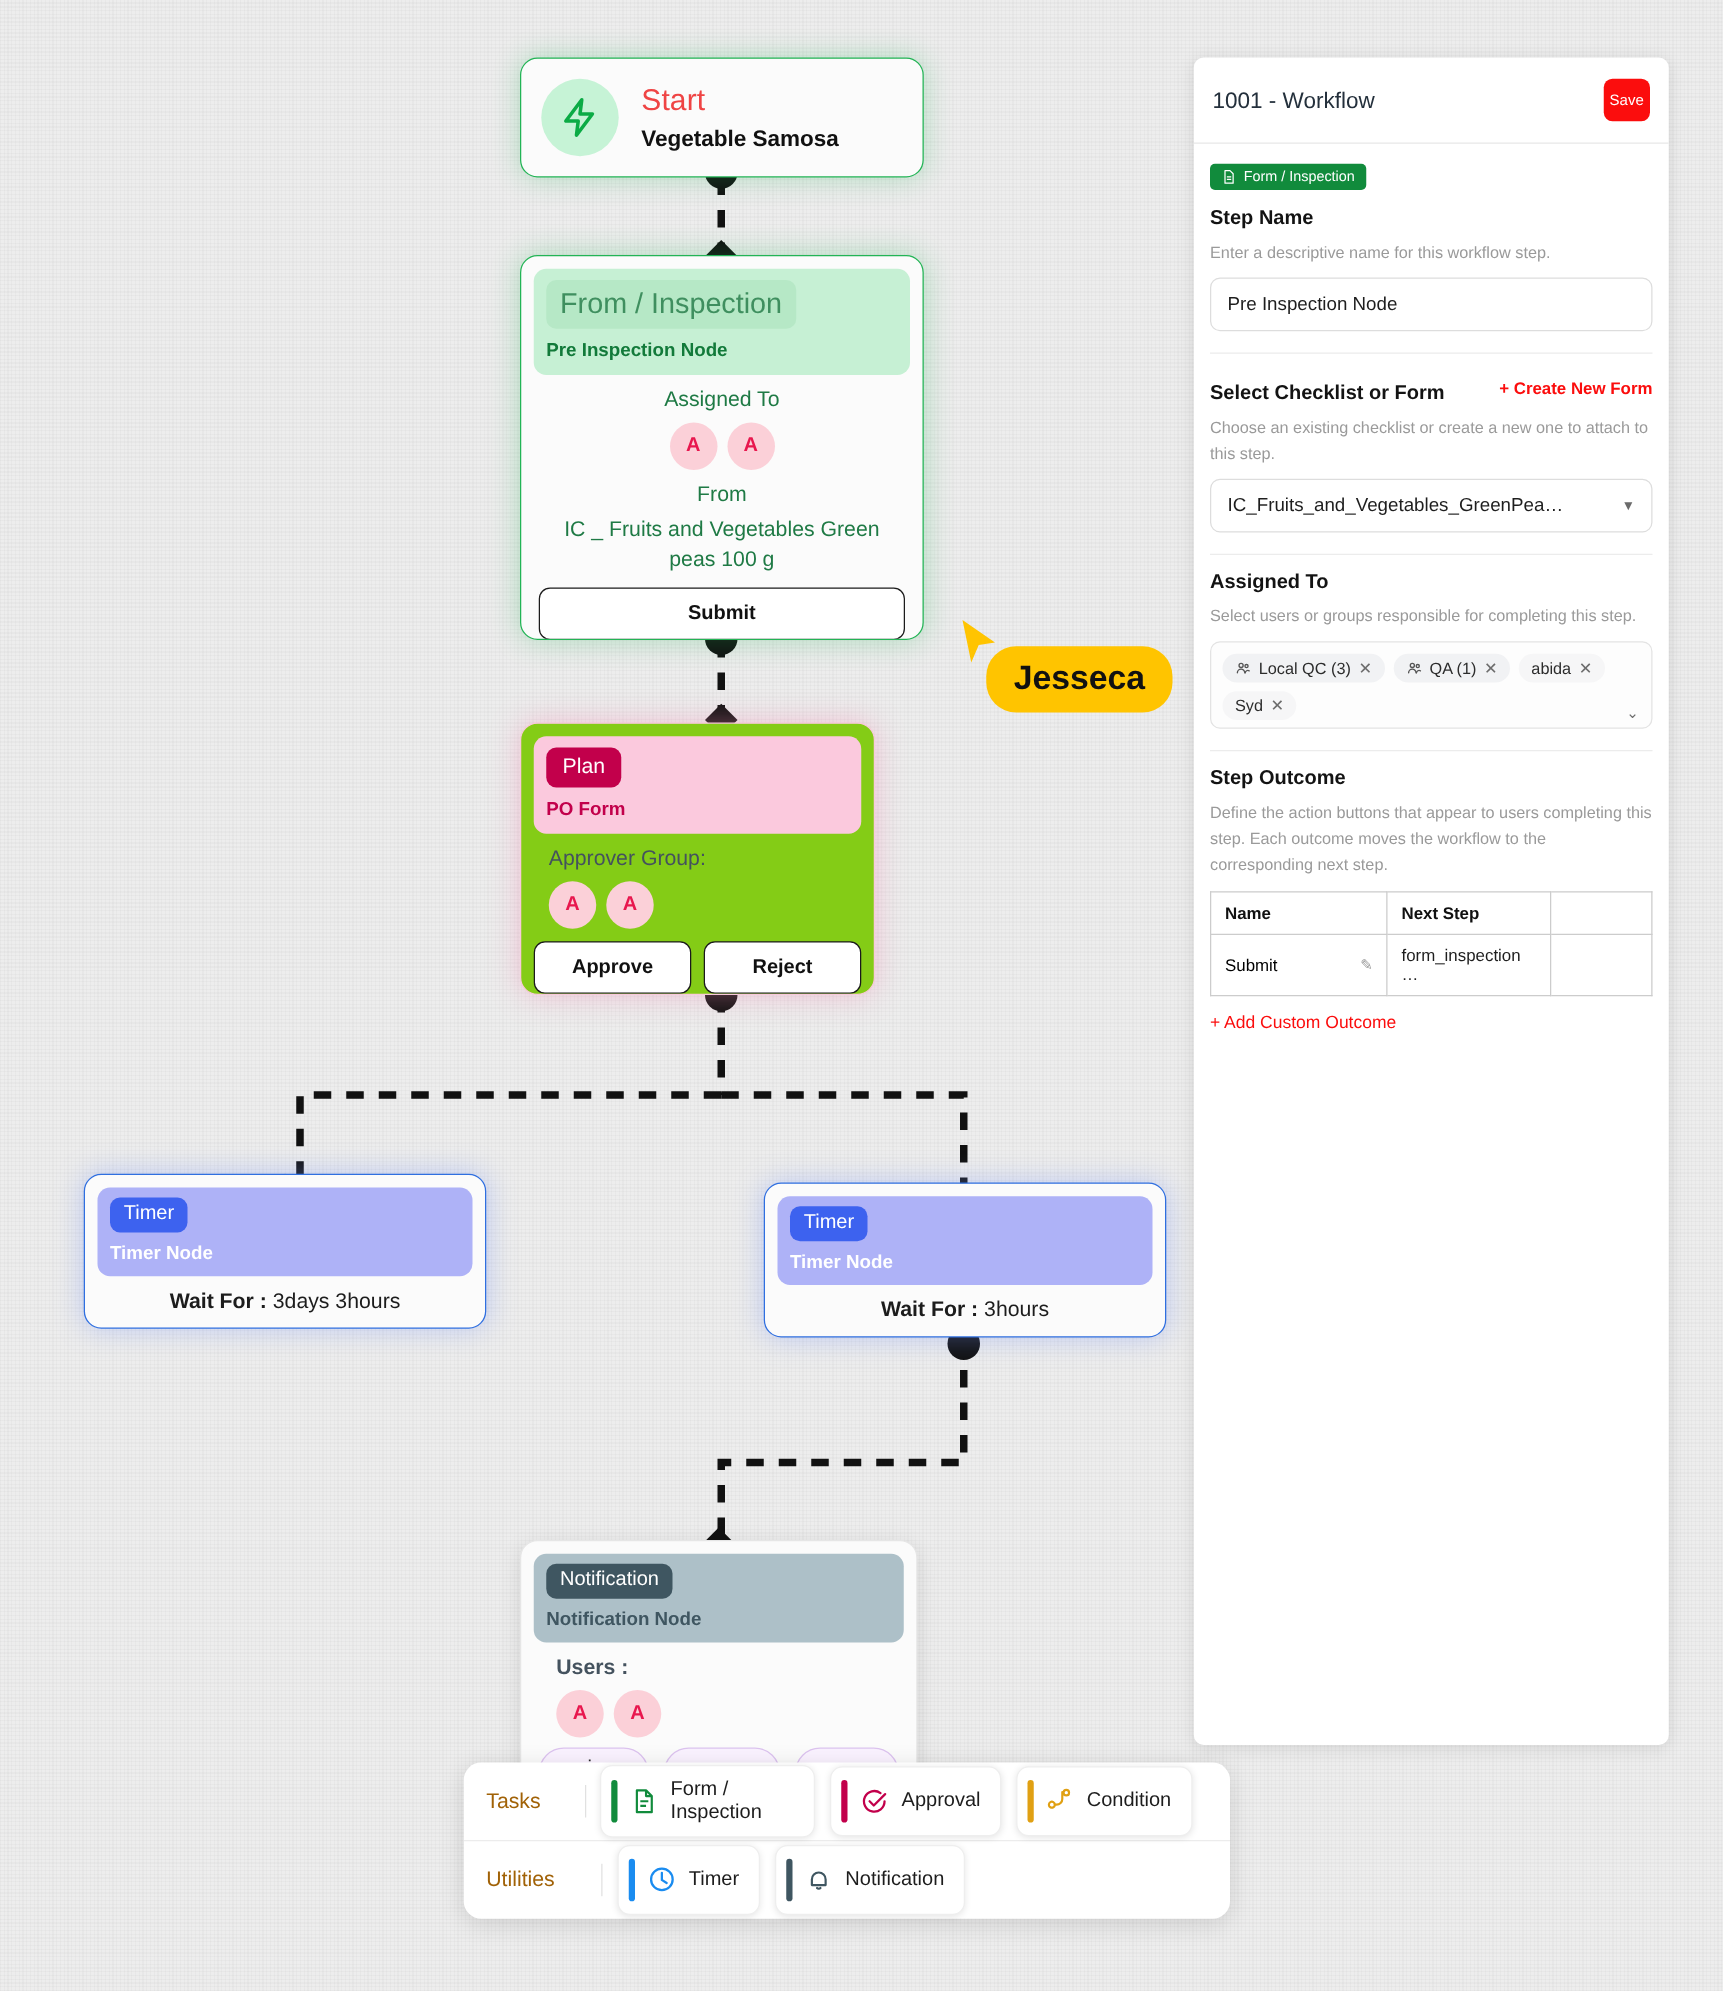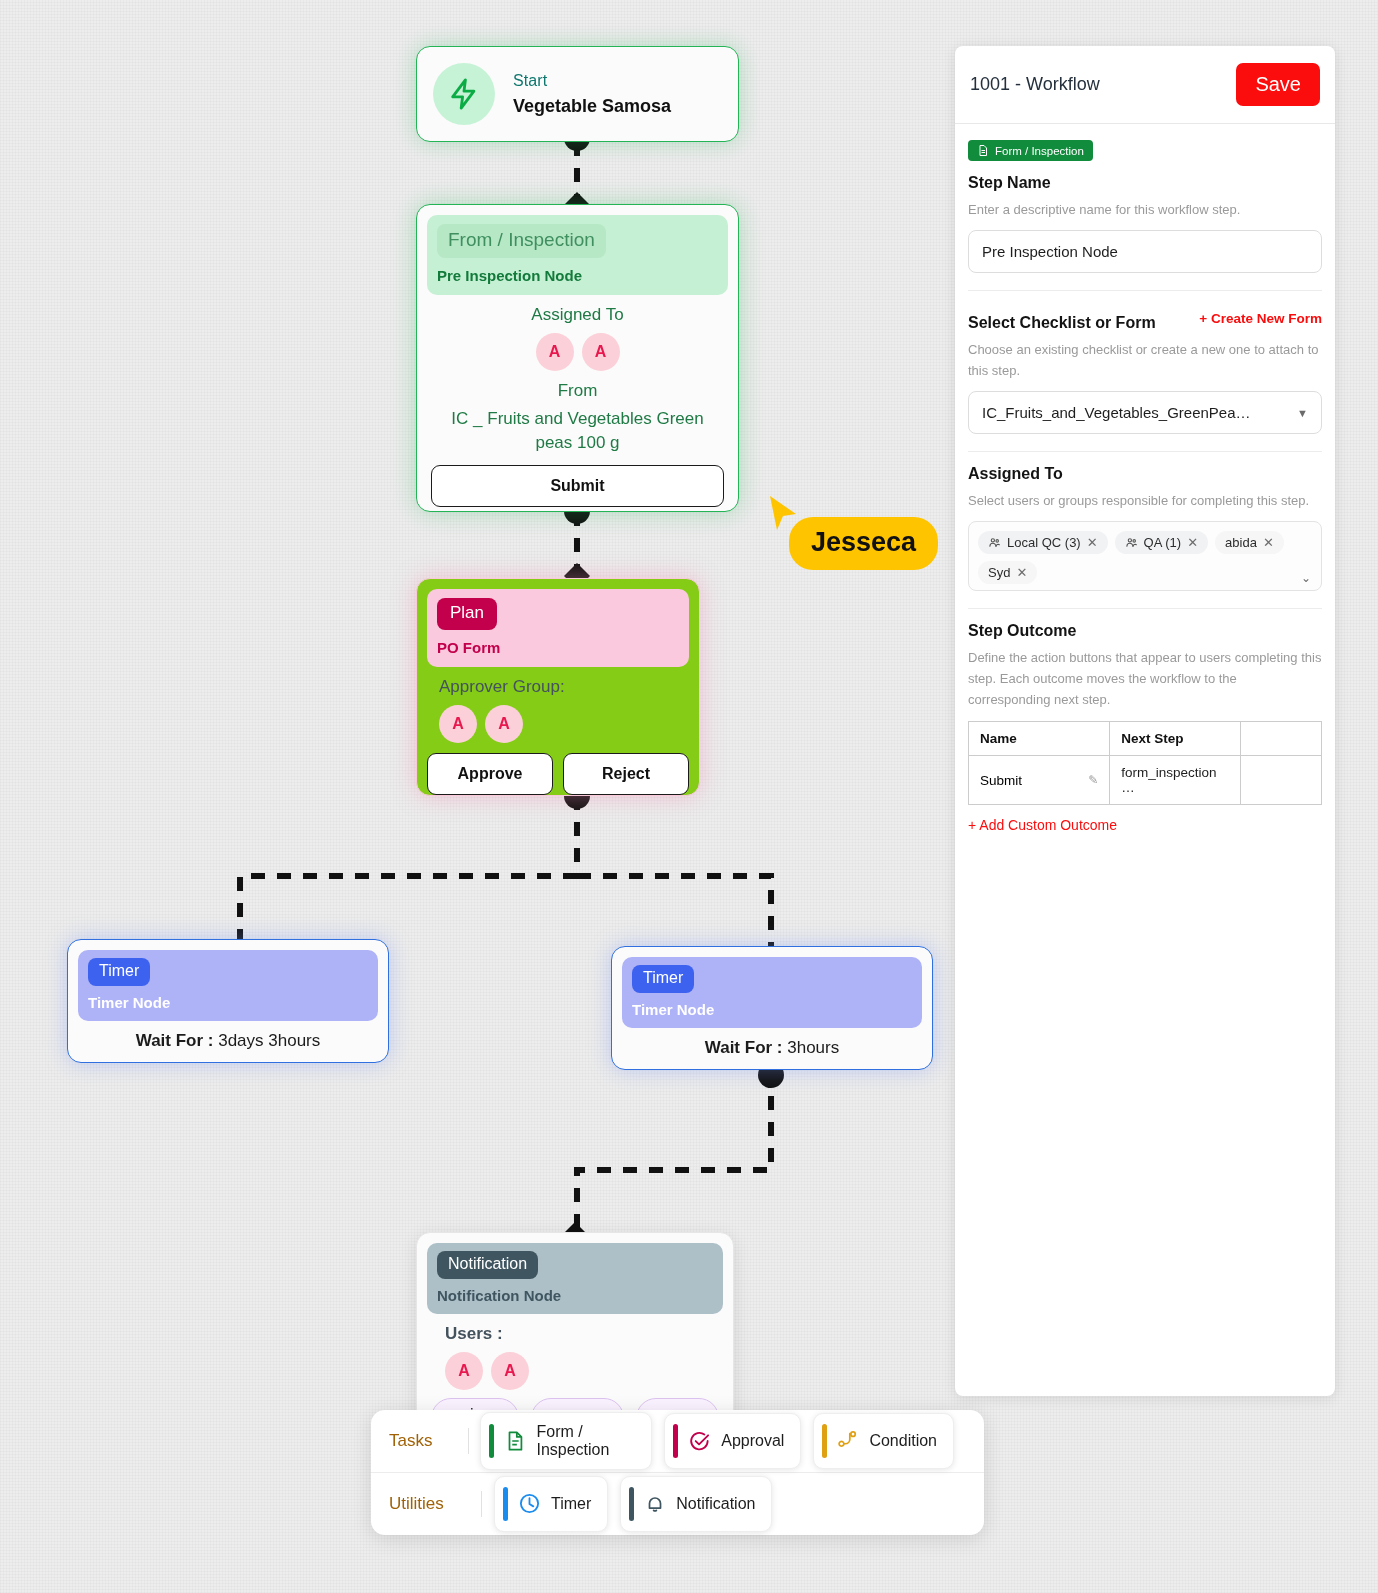--- a/index.html
+++ b/index.html
@@ -36,7 +36,7 @@
     display: flex; align-items: center; justify-content: center; flex: 0 0 62px;
   }
   #start-node .start-texts { margin-left: 18px; }
-  .start-label { font-size: 16px; color: #0f766e; letter-spacing: .1px; }
+  .start-label { font-size: 24px; color: #ef4444; letter-spacing: .1px; }
   .start-title { font-size: 18px; font-weight: bold; color: #111; margin-top: 6px; }
 
   

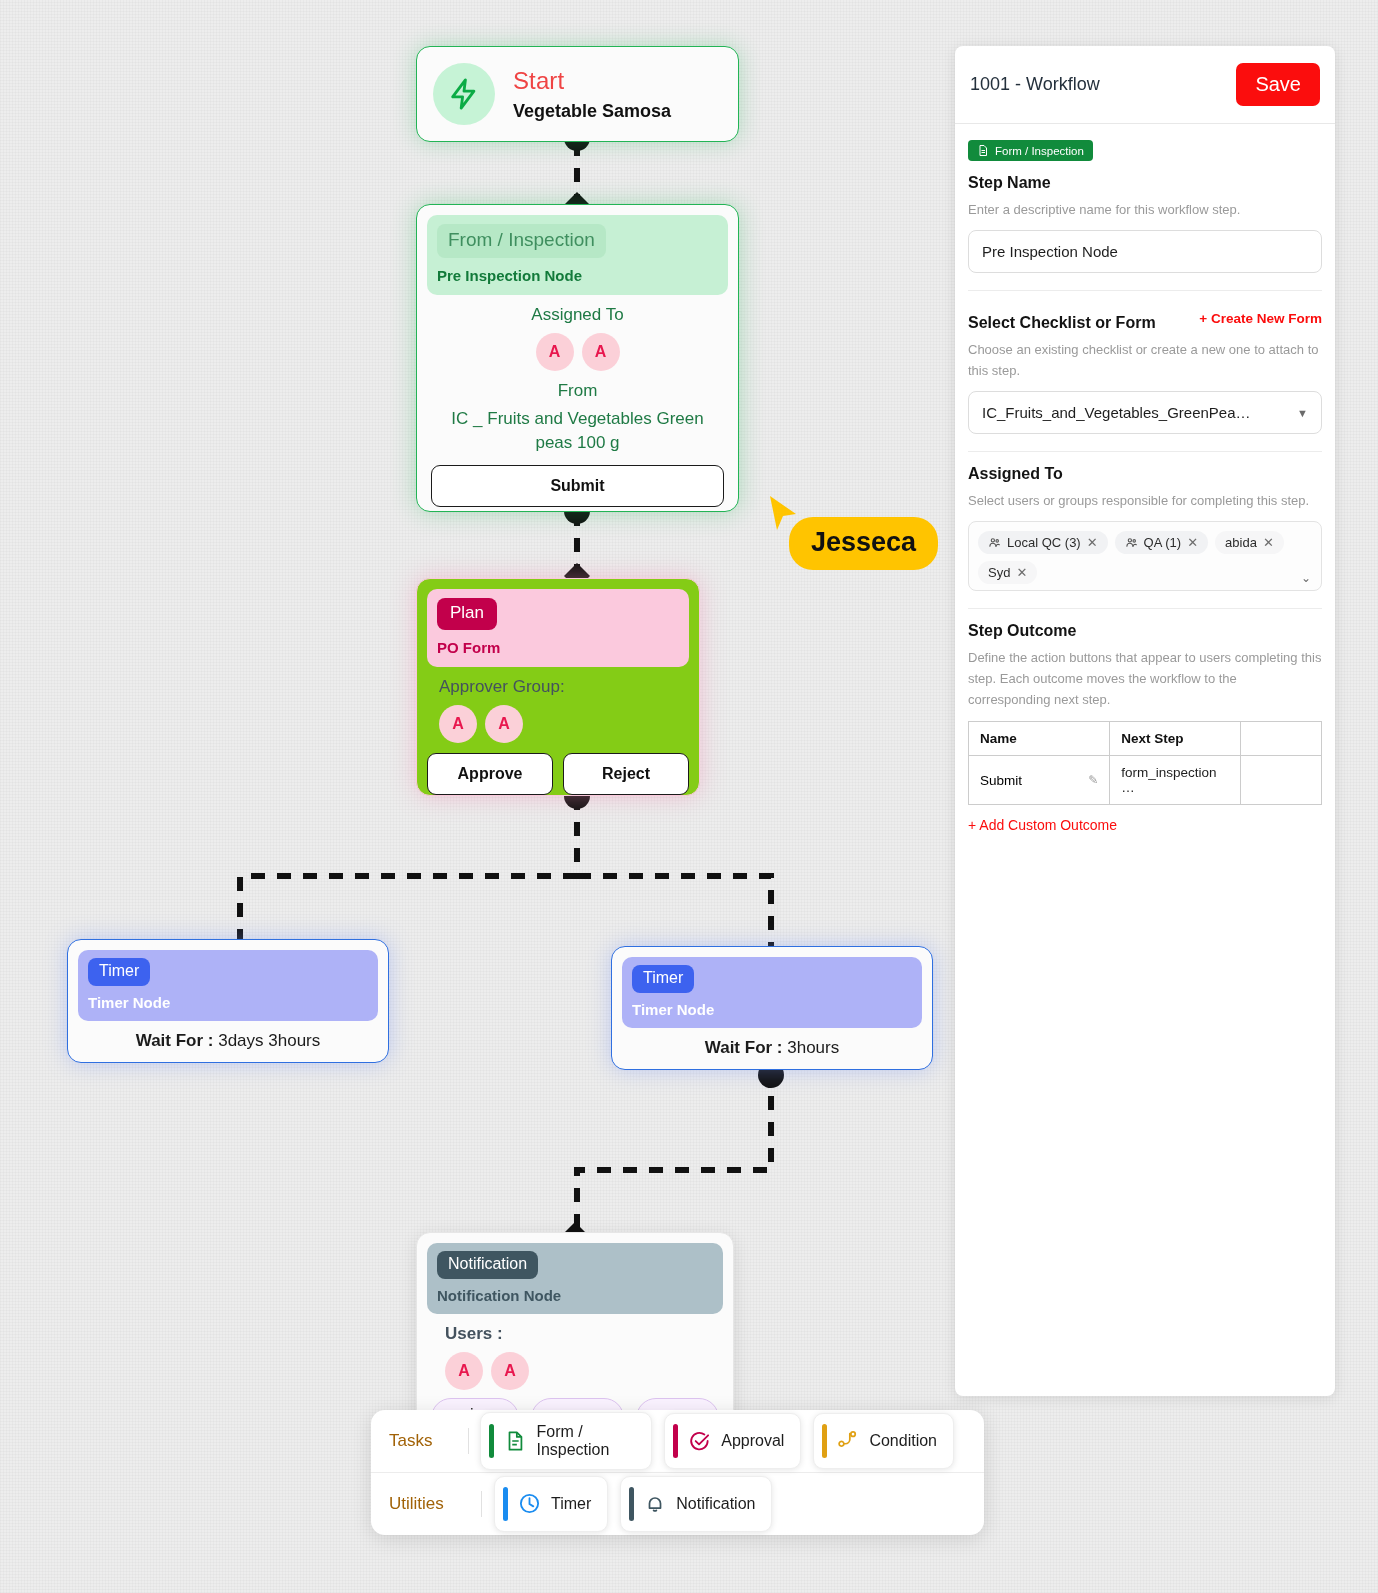--- a/index.html
+++ b/index.html
@@ -153,7 +153,7 @@
   #panel-title { font-size: 18px; color: #24303c; }
   #save-button {
     background: #fb0d0d; color: #fff; border: none; border-radius: 7px;
-    font-size: 20px; padding: 10px 19px; cursor: pointer;
+    font-size: 12px; padding: 10px 5px; cursor: pointer;
     font-family: "Liberation Sans", sans-serif;
   }
   .panel-body { padding: 16px 13px 0 13px; }

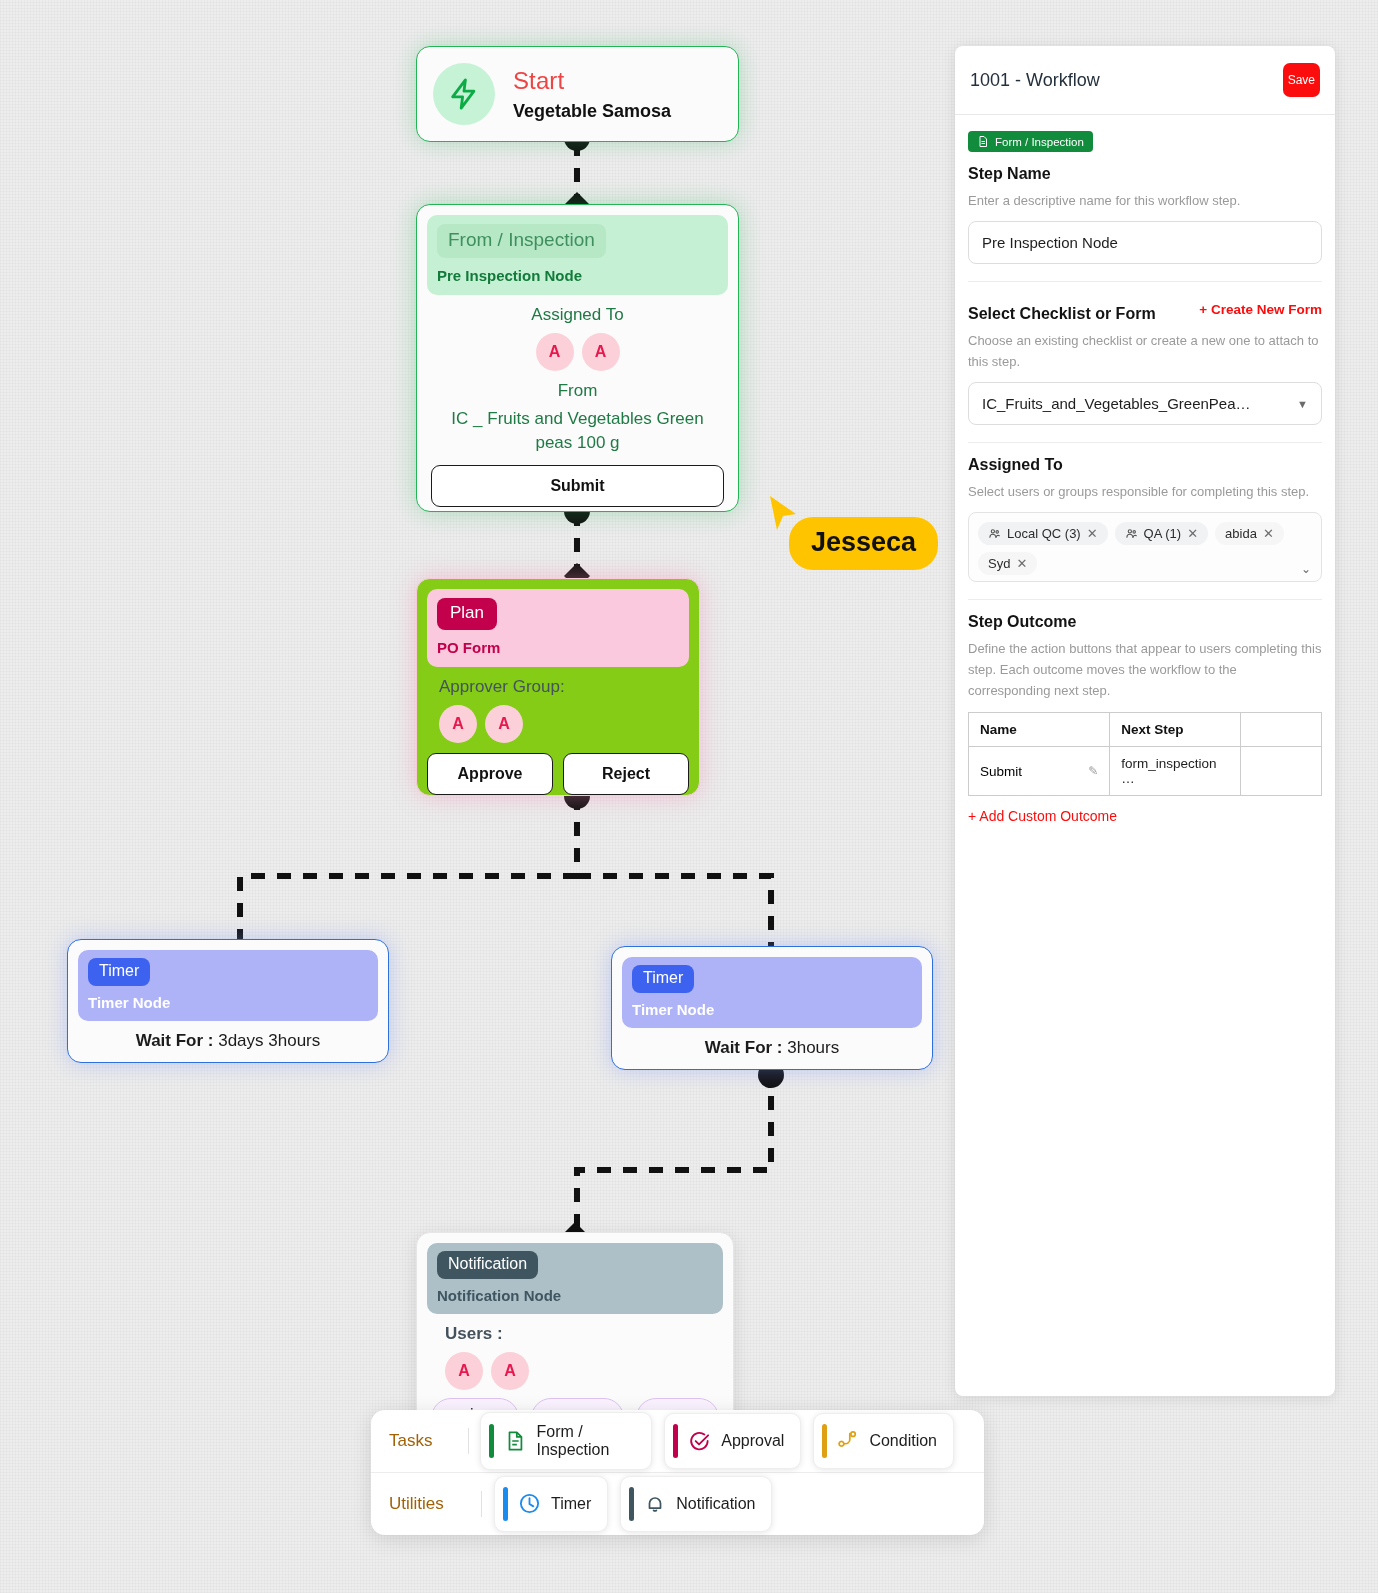--- a/index.html
+++ b/index.html
@@ -51,7 +51,7 @@
   }
   .chip-green {
     display: inline-block; background: #b6e8c6; color: #3f8f5f;
-    border-radius: 8px; font-size: 19px; padding: 5px 11px 7px 11px;
+    border-radius: 8px; font-size: 23px; padding: 5px 11px 7px 11px;
   }
   .head-subtitle-green { font-size: 15px; font-weight: bold; color: #127a3a; margin-top: 9px; }
   .inspection-body { padding: 0 14px; }

